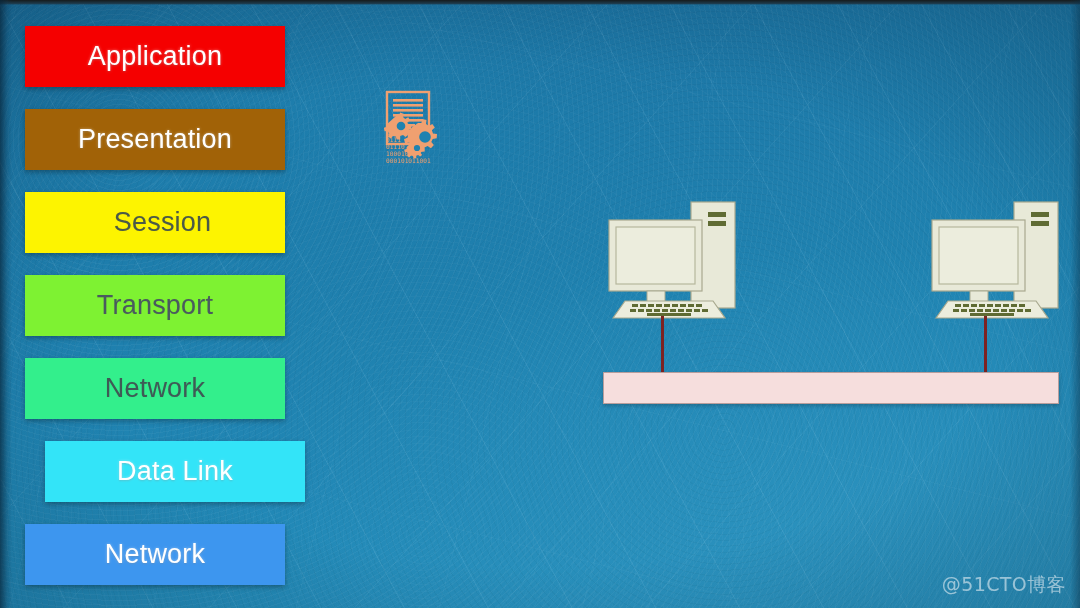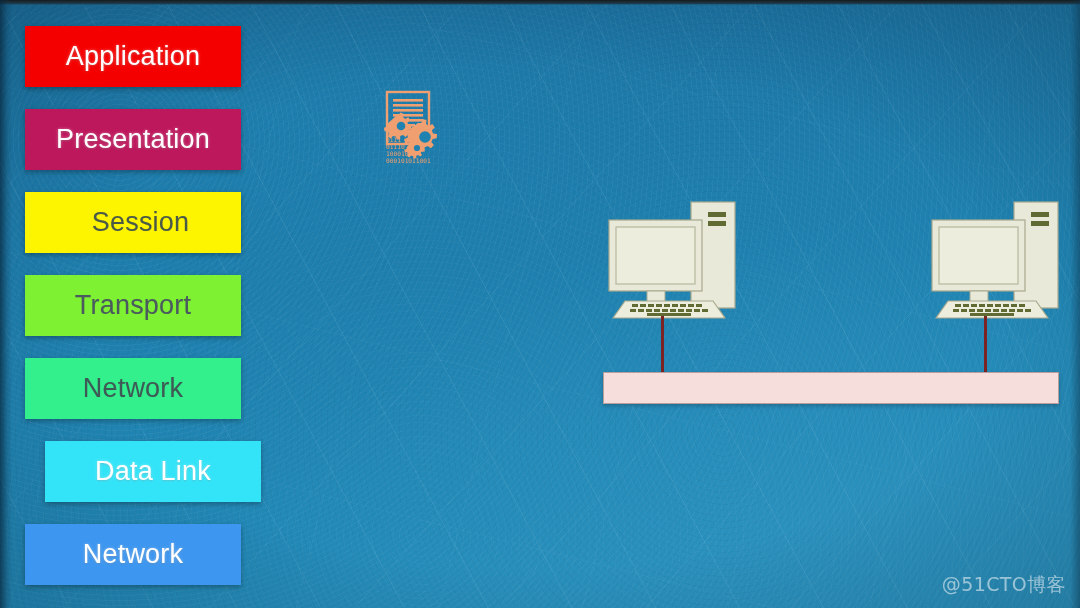--- a/index.html
+++ b/index.html
@@ -85,7 +85,7 @@
   }
   .layer {
     position: relative;
-    width: 216px;
+    width: 260px;
     height: 61px;
     margin-bottom: 22px;
     display: flex;

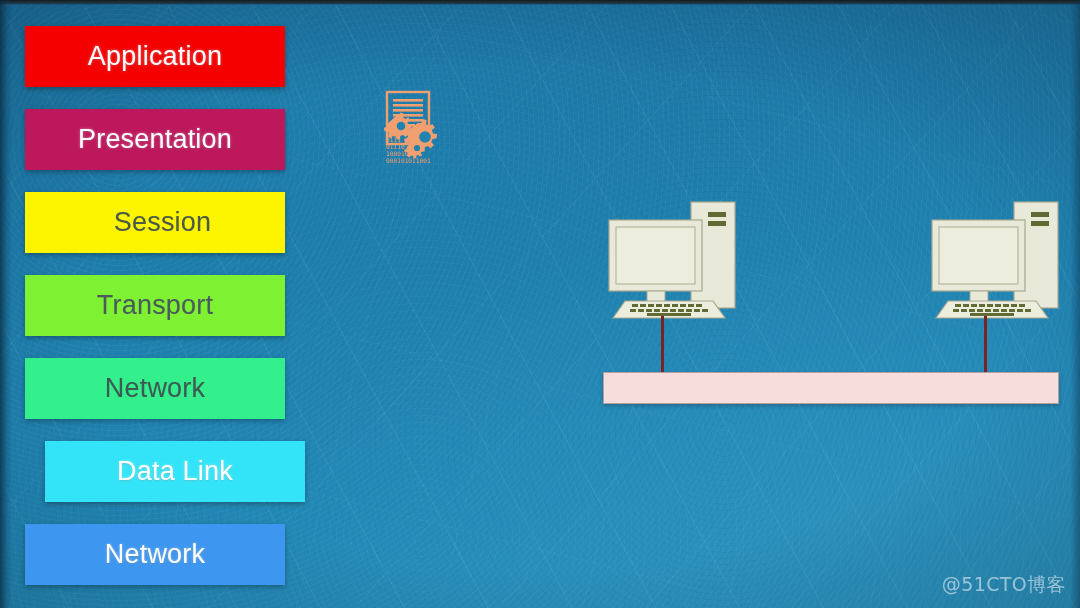--- a/index.html
+++ b/index.html
@@ -178,7 +178,7 @@
       <span class="layer-label light" style="color: rgb(255, 255, 255);">Application</span>
     </div>
 
-    <div class="layer" style="background-color: #be185d;">
+    <div class="layer" style="background-color: #a16207;">
       <span class="layer-label light" style="color: rgb(255, 255, 255);">Presentation</span>
     </div>
 

